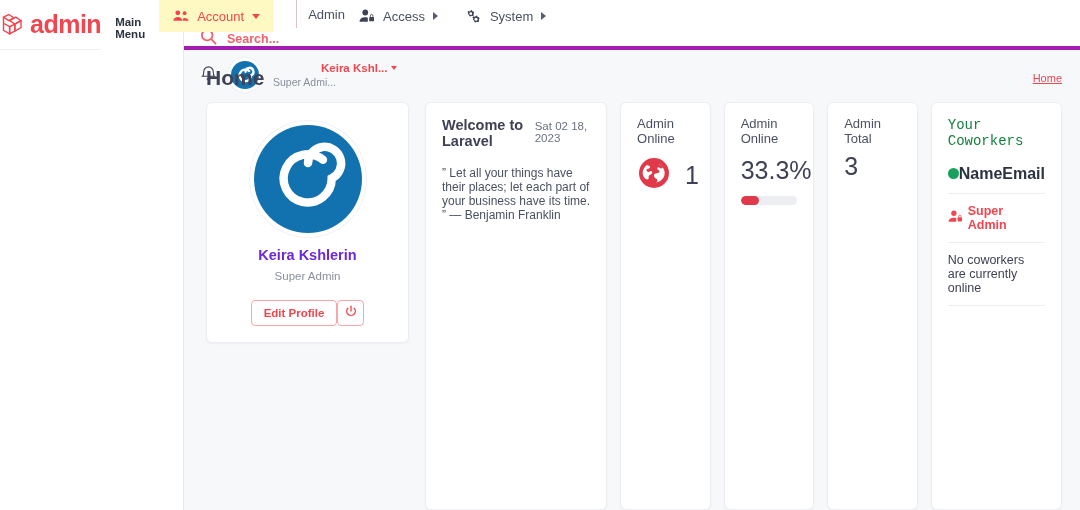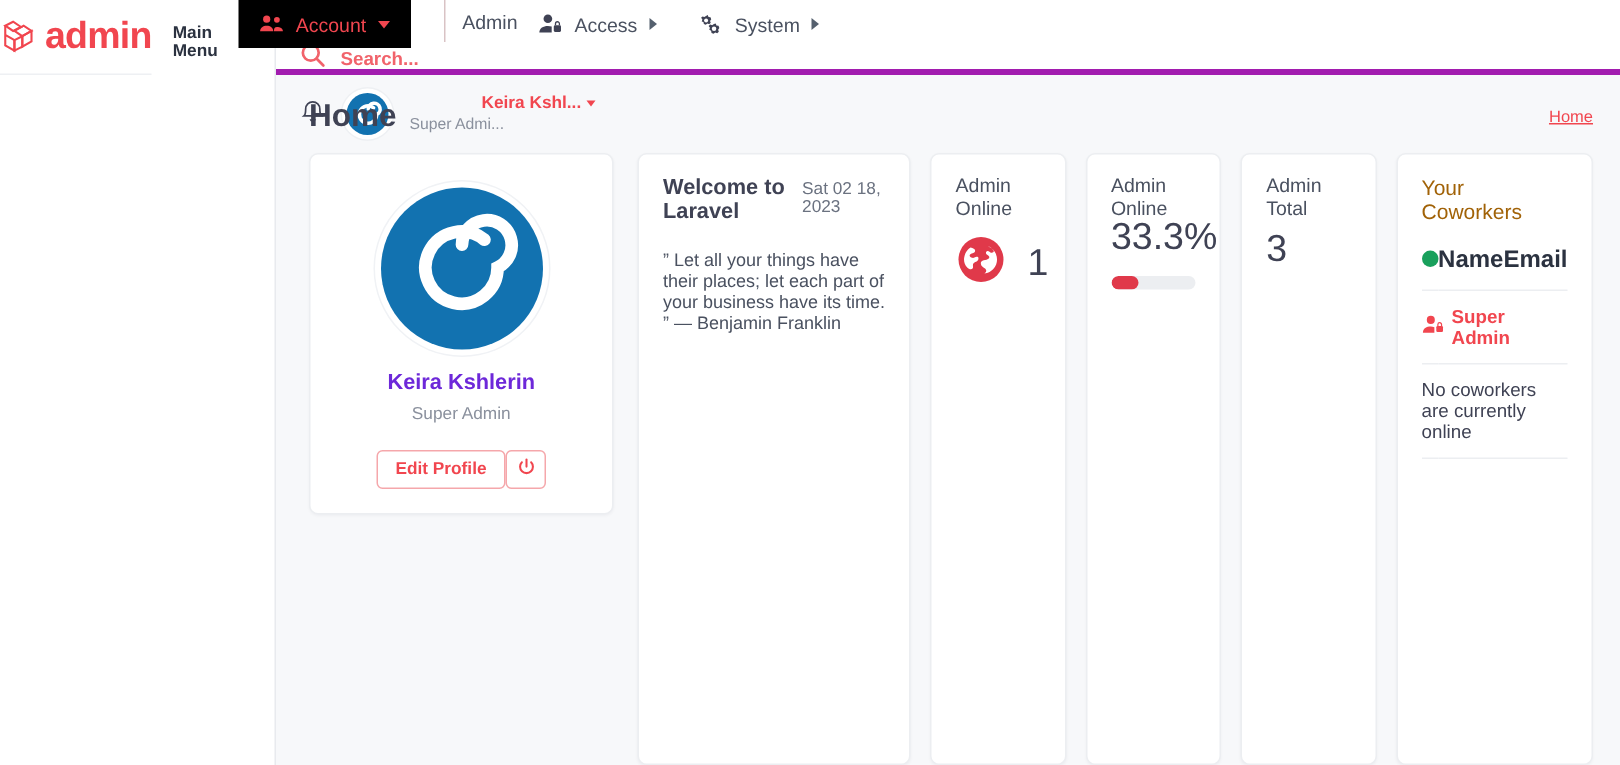--- a/index.html
+++ b/index.html
@@ -39,7 +39,7 @@
     font-size: 13px; color: #4a5160; cursor: pointer;
     position: relative;
   }
-  .nav-item.active { background: #000000; color: #f1464f; justify-content: flex-end; }
+  .nav-item.active { background: #fef9c3; color: #f1464f; justify-content: flex-end; }
   .nav-item.active .nav-label { color: #f1464f; }
   .nav-icon { width: 16px; height: 16px; display: inline-flex; align-items: center; justify-content: center; }
   .nav-label { flex: 1; }

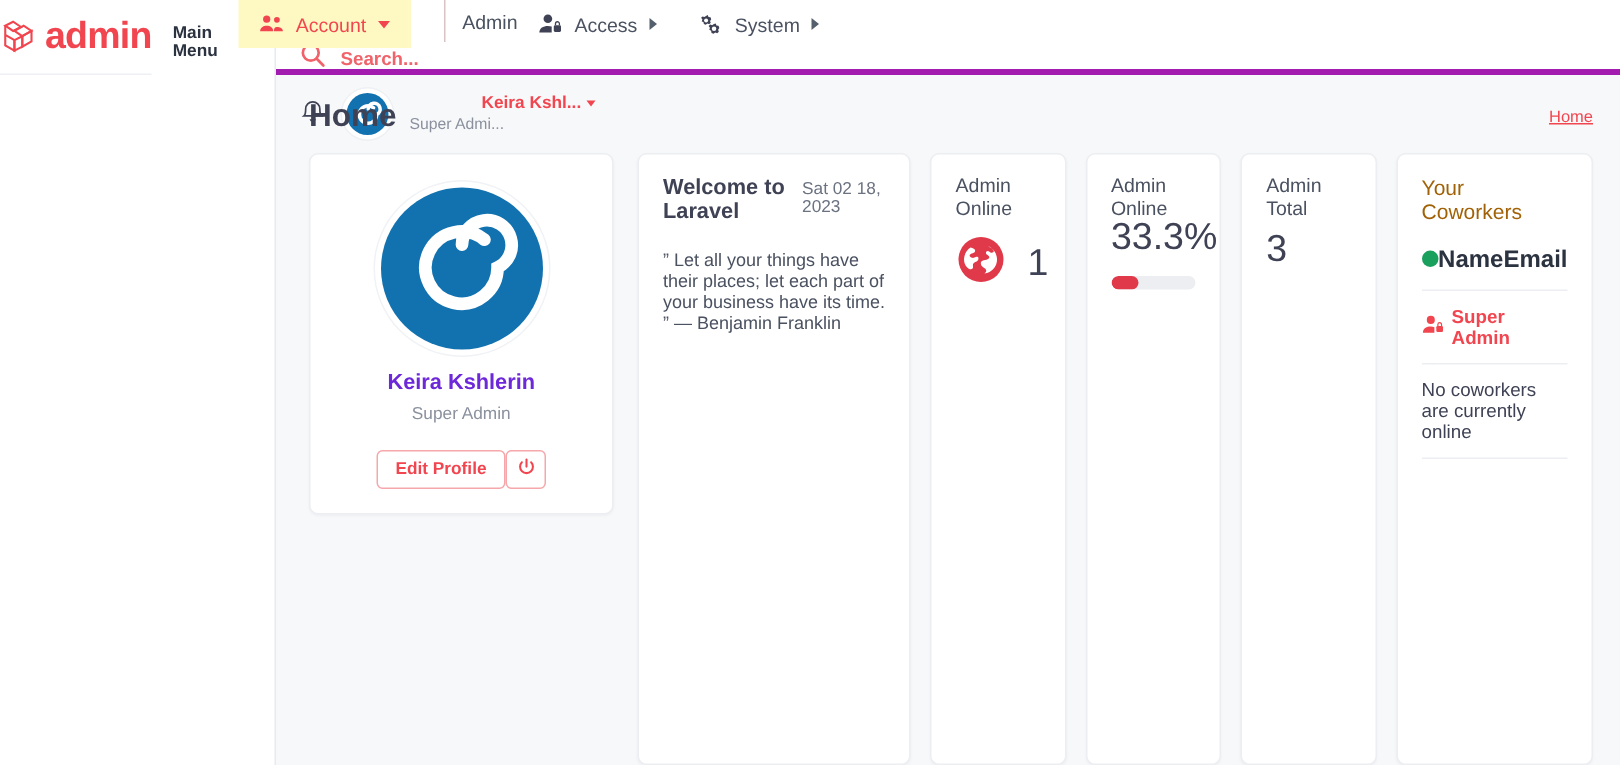--- a/index.html
+++ b/index.html
@@ -148,7 +148,7 @@
 
   
   .coworkers-card { padding: 14px 16px 0; flex: 1; }
-  .coworkers-title { font-size: 14px; color: #a16207; font-weight: 400; }
+  .coworkers-title { font-size: 14px; color: #15803d; font-weight: 400; font-family: Liberation Mono, monospace; }
   .cw-table { width: 100%; border-collapse: collapse; margin-top: 10px; }
   .cw-table th {
     text-align: left; font-size: 16px; font-weight: 700; color: #2b3240;

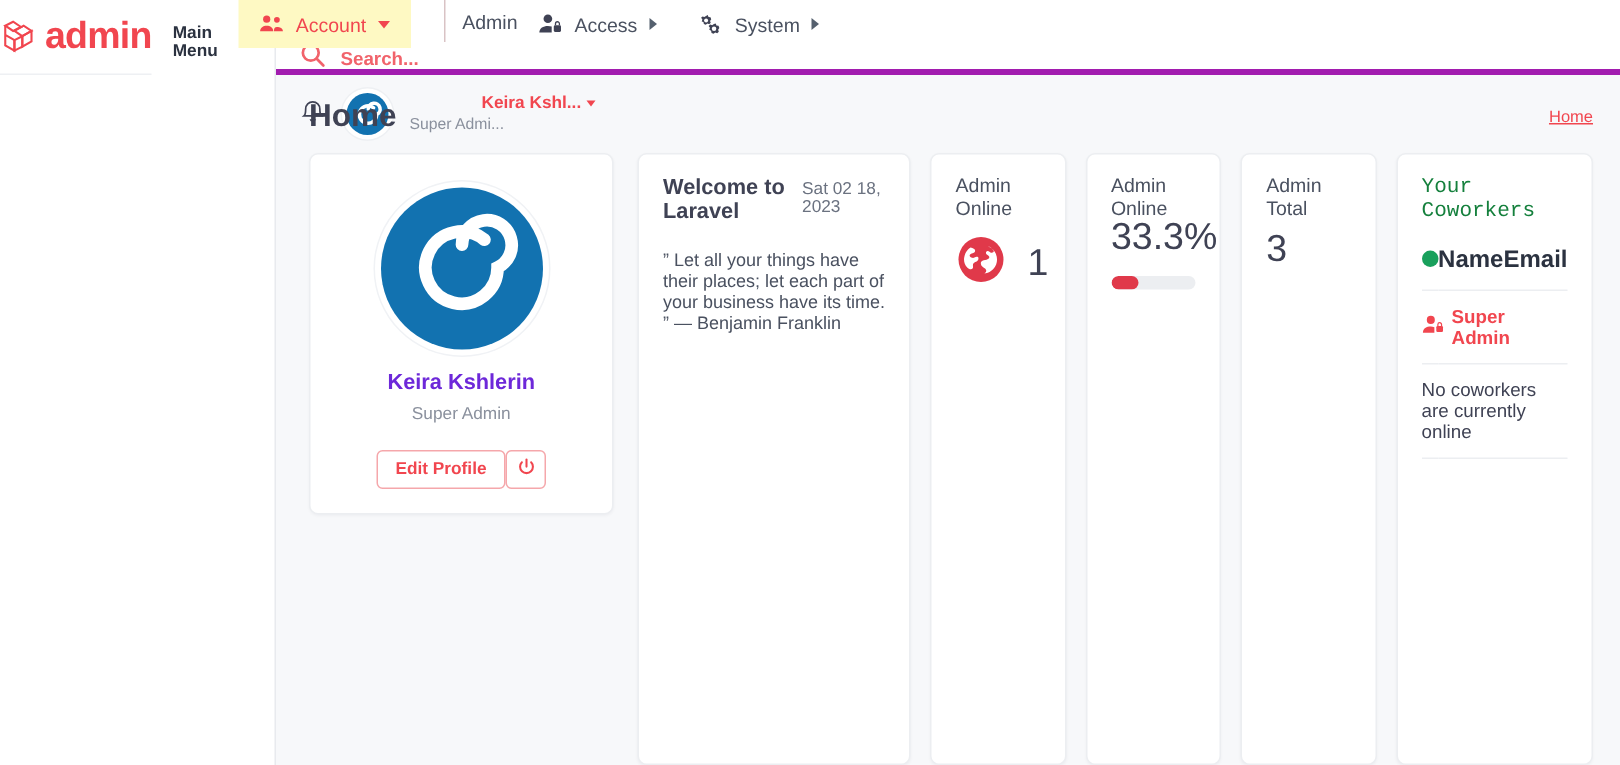--- a/index.html
+++ b/index.html
@@ -329,7 +329,7 @@
 
           <div class="card stat-card">
             <div class="stat-label">Admin Online</div>
-            <div class="stat-number big" style="margin-top:0;">33.3%</div>
+            <div class="stat-number big" style="margin-top:12px;">33.3%</div>
             <div class="progress-track">
               <div class="progress-fill" id="progress-fill" style="width: 33.3%;"></div>
             </div>

